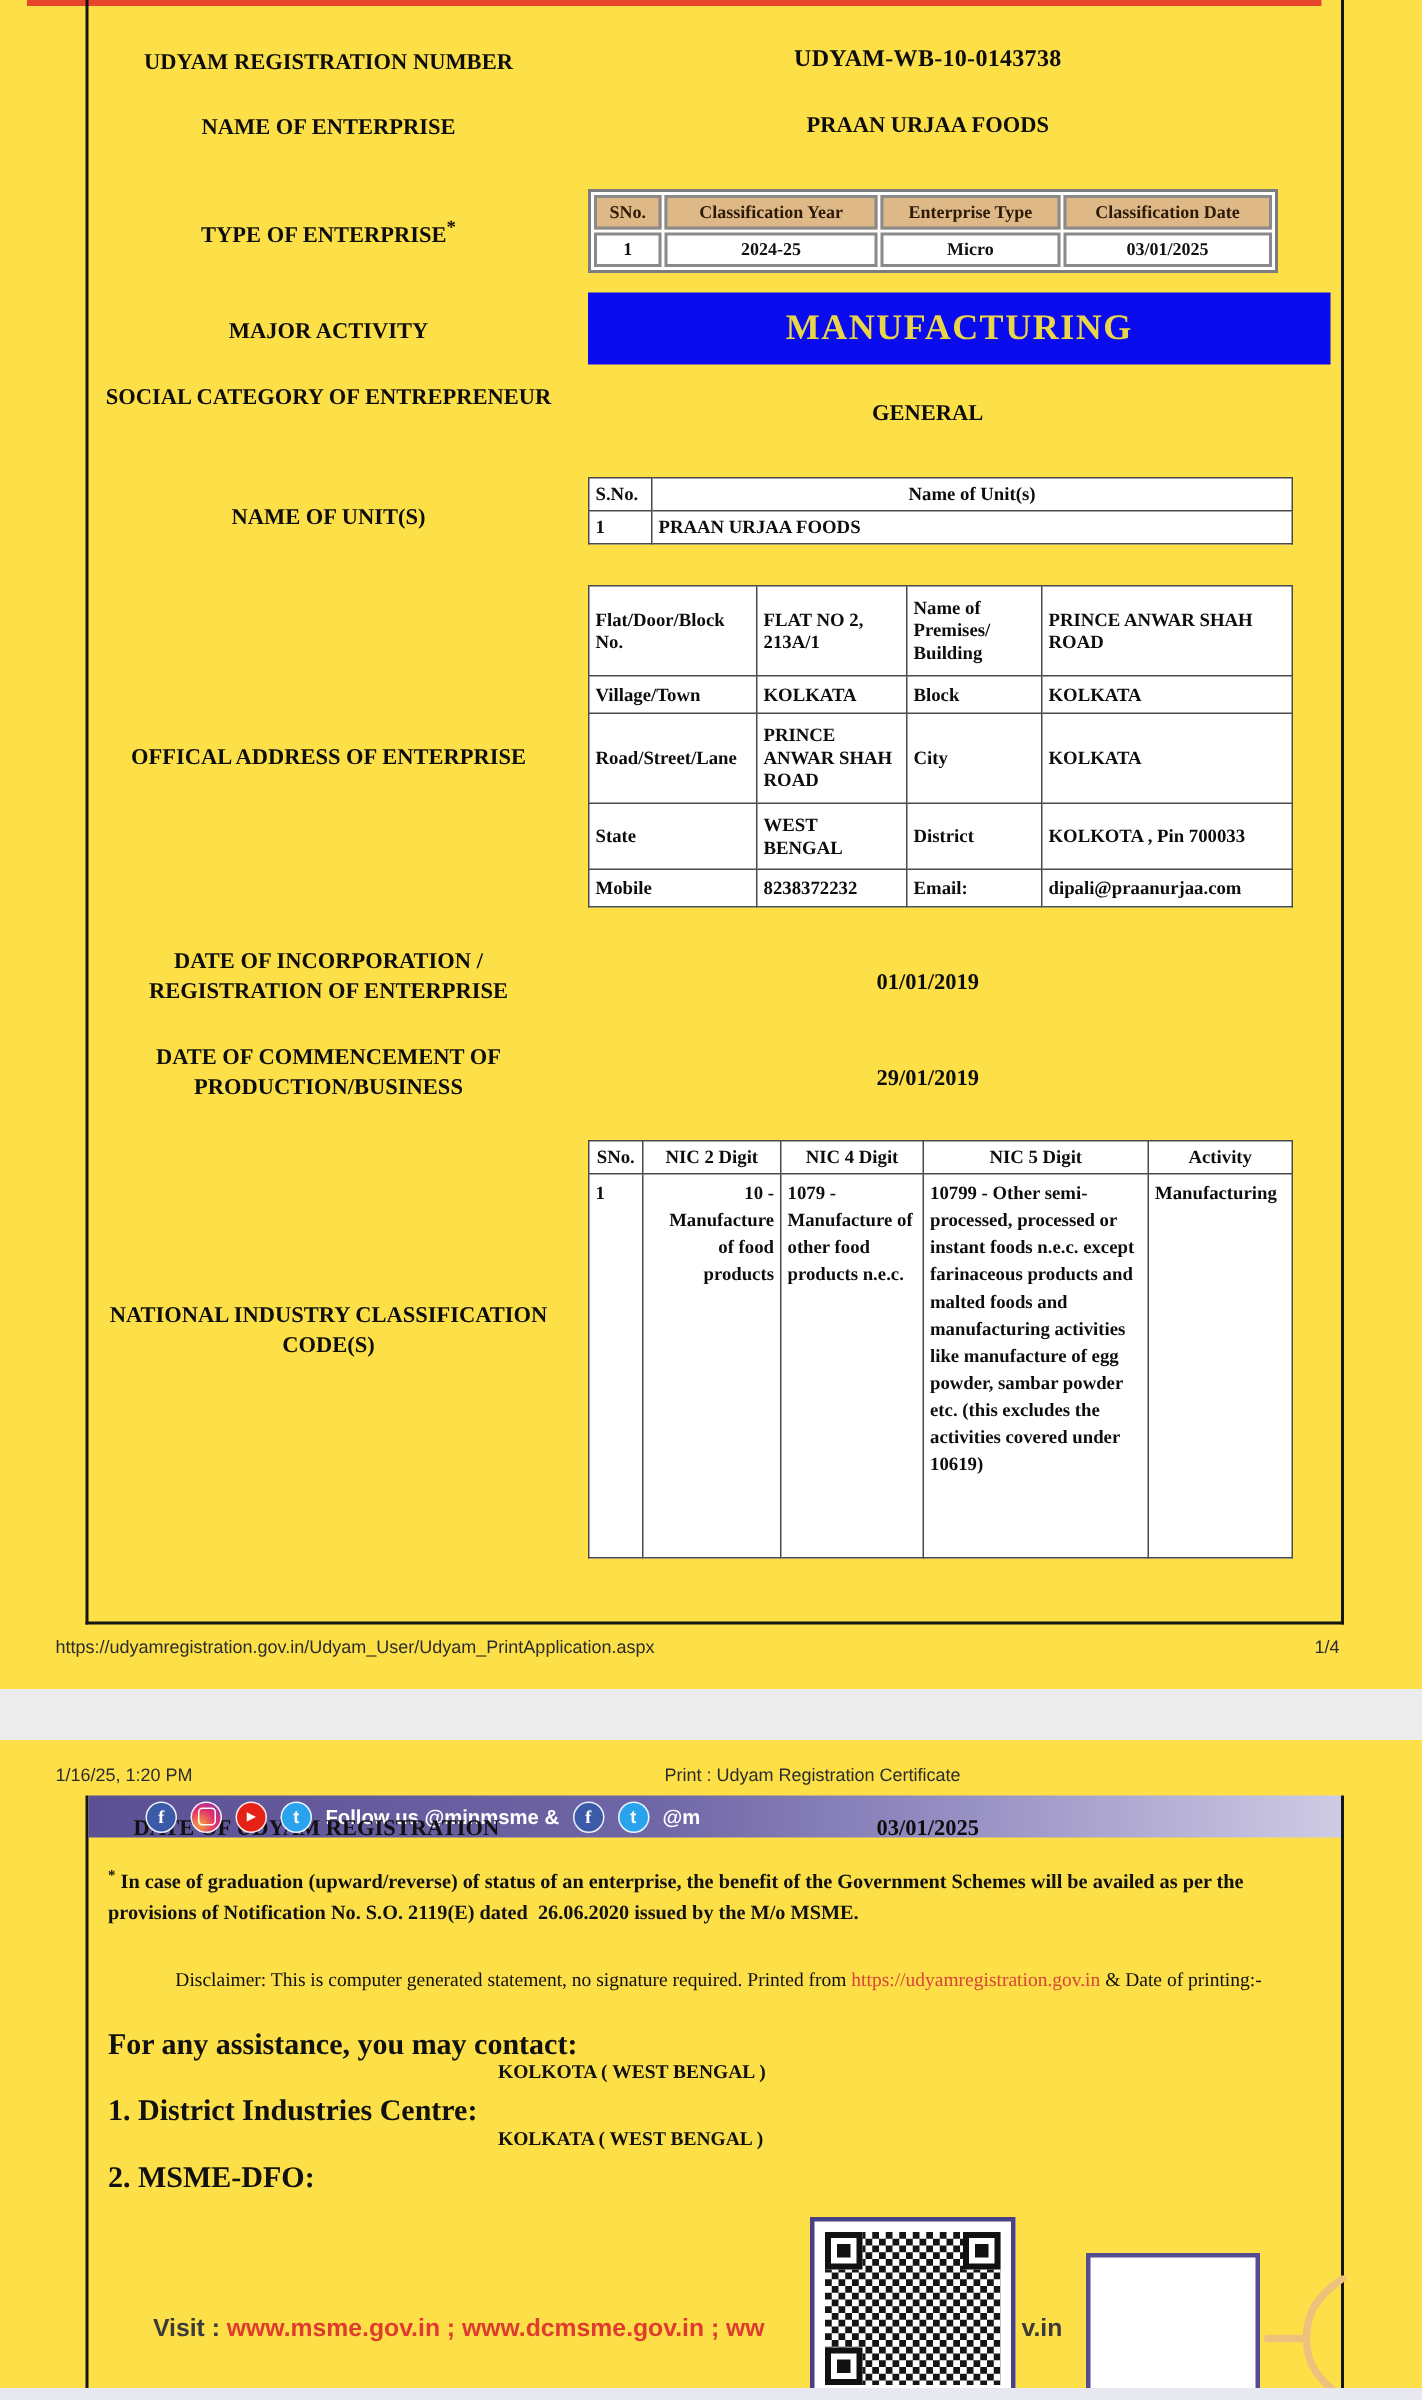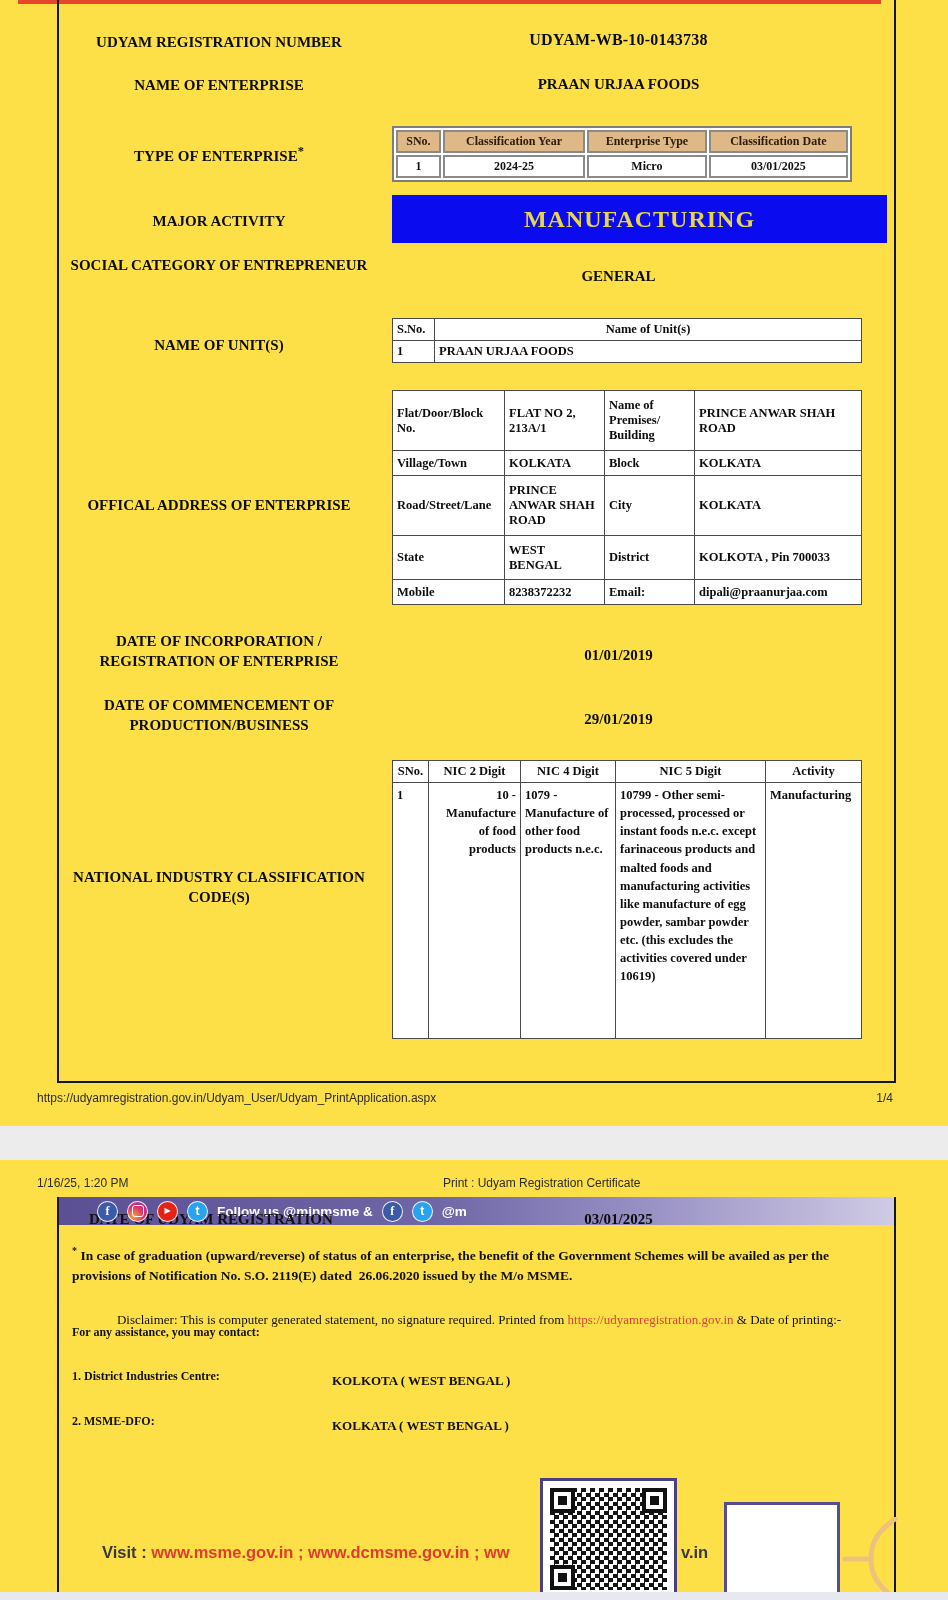--- a/index.html
+++ b/index.html
@@ -53,7 +53,7 @@
   .disc { position:absolute; left:8px; top:90px; width:824px; font-size:13px; line-height:1.45;
         text-align:center; font-weight:normal;margin-top:24px; }
   .red-link { color:#d9453a; }
-  .h-contact { position:absolute; font-weight:bold; font-size:12px; }
+  .h-contact { position:absolute; font-weight:bold; font-size:20px;margin-top:27px; }
   .v-contact { position:absolute; font-weight:bold; font-size:13px; }
 
   

